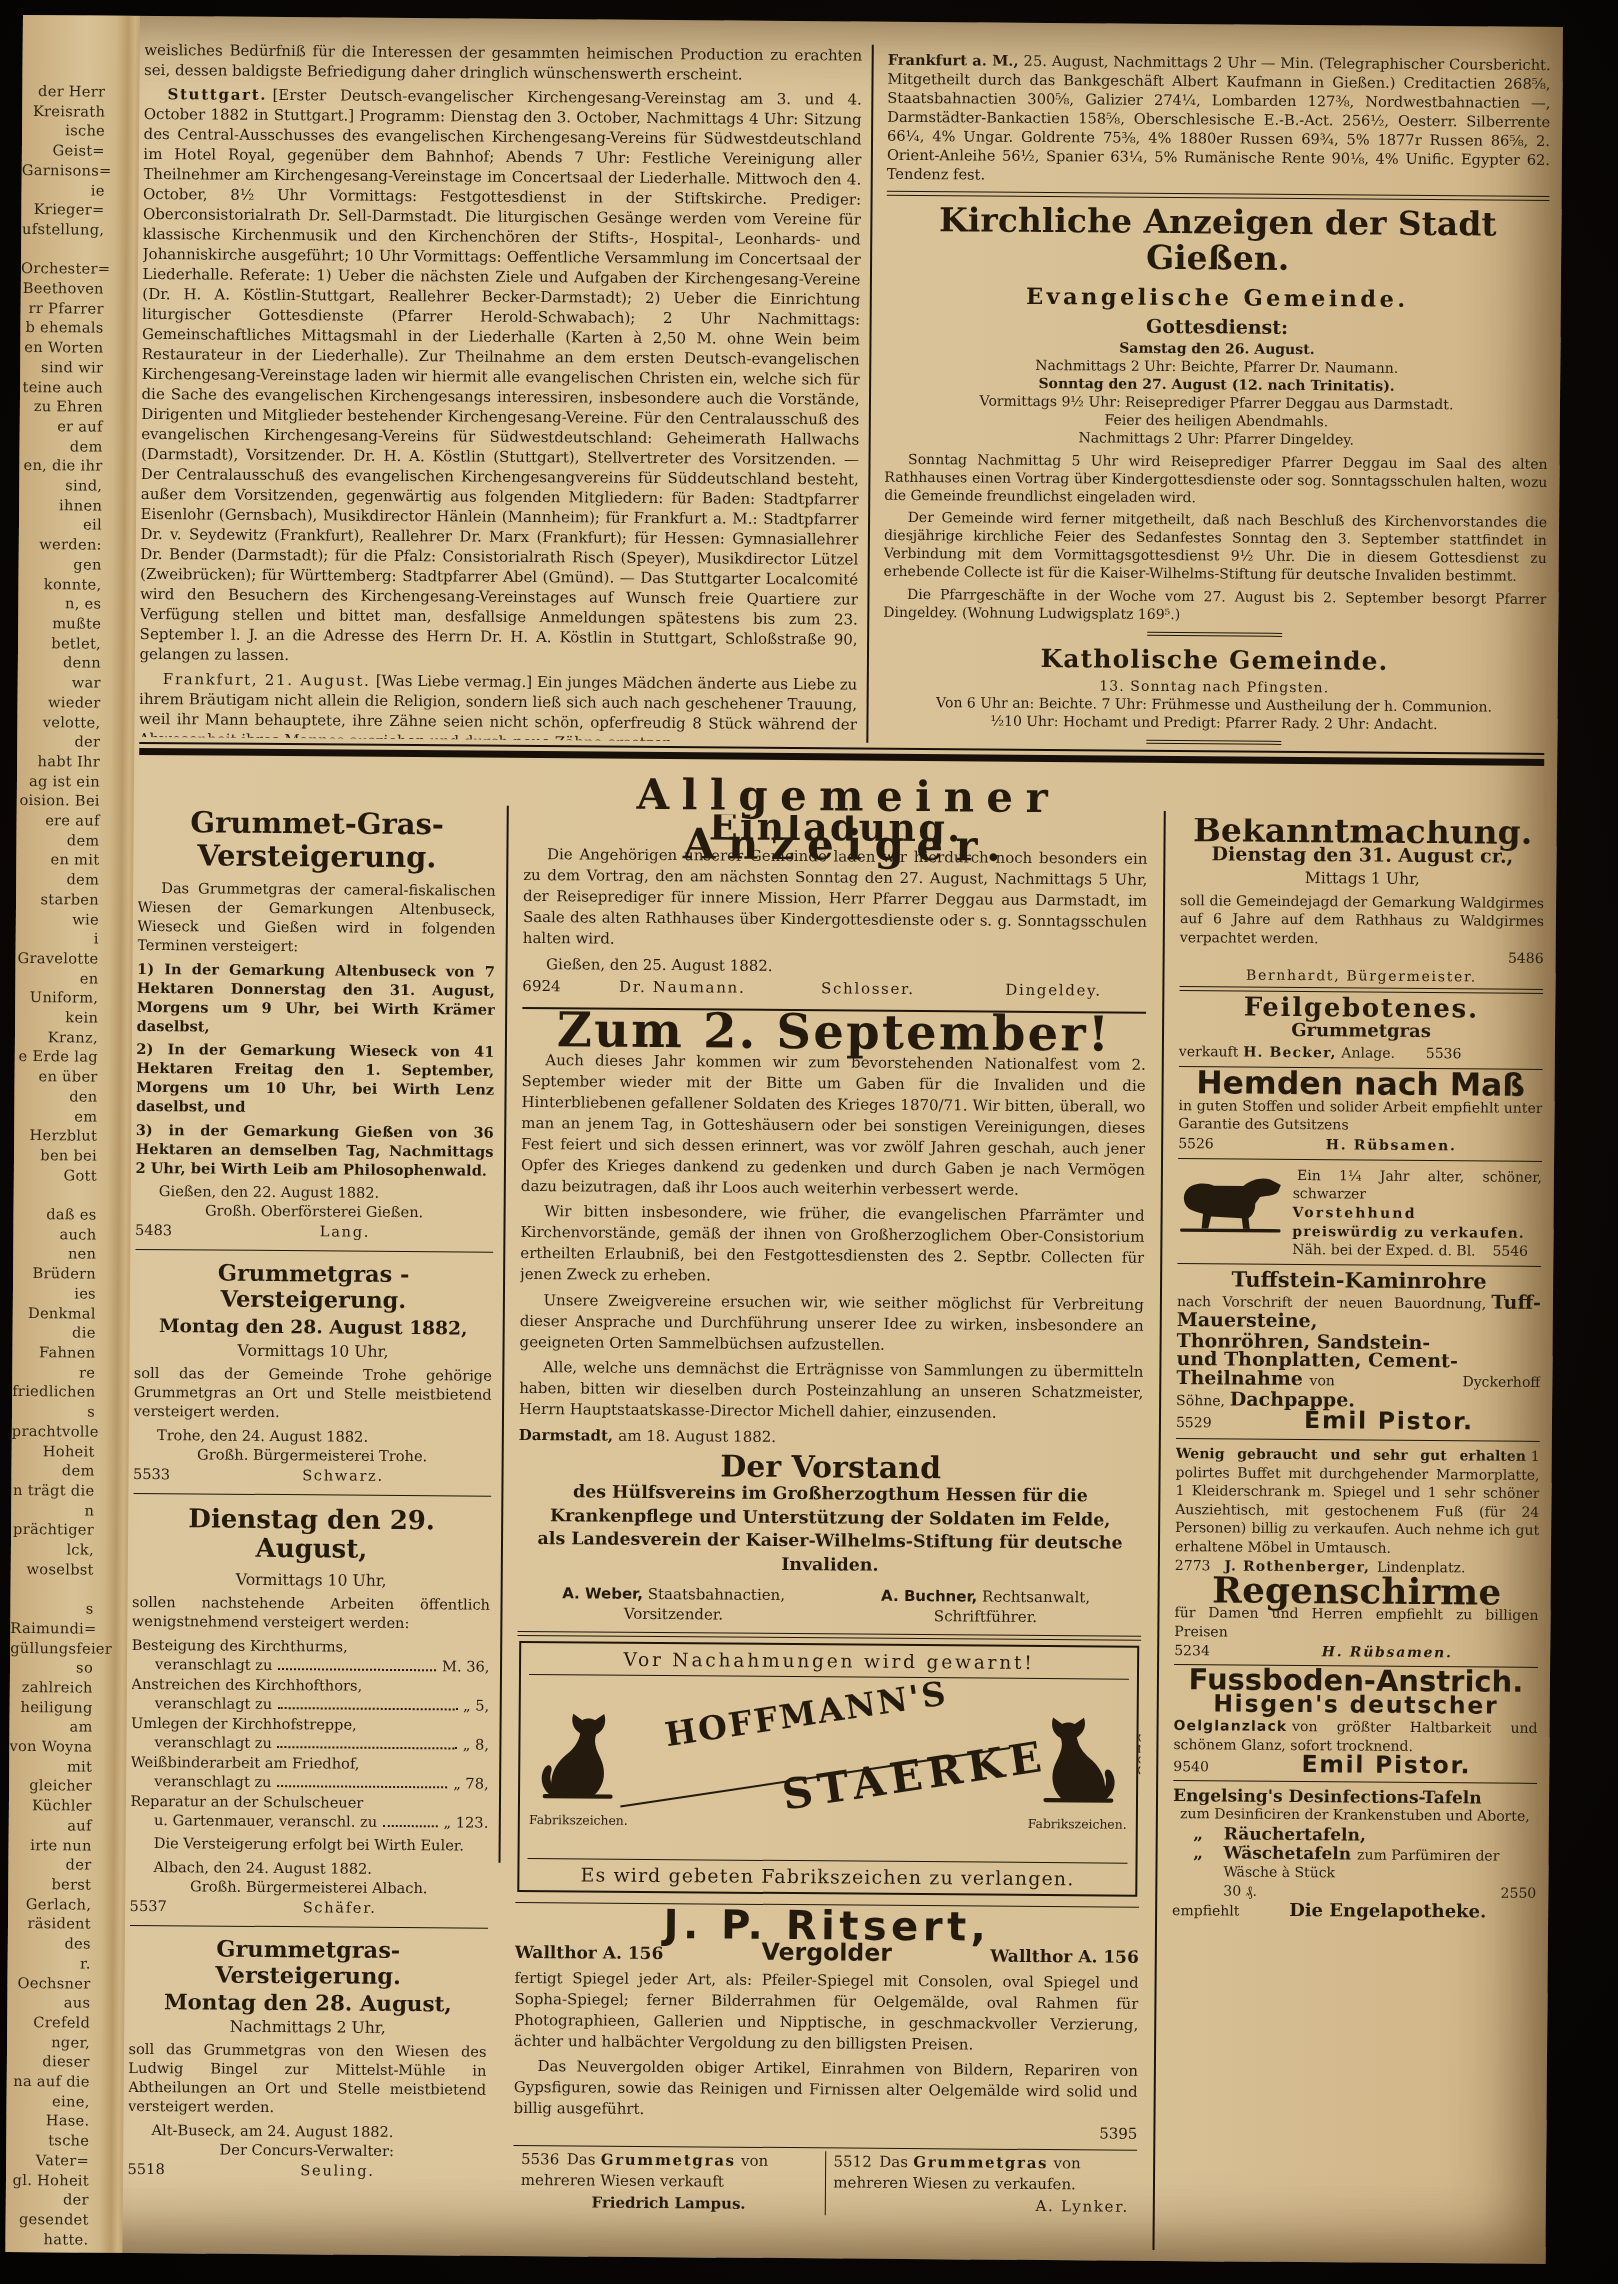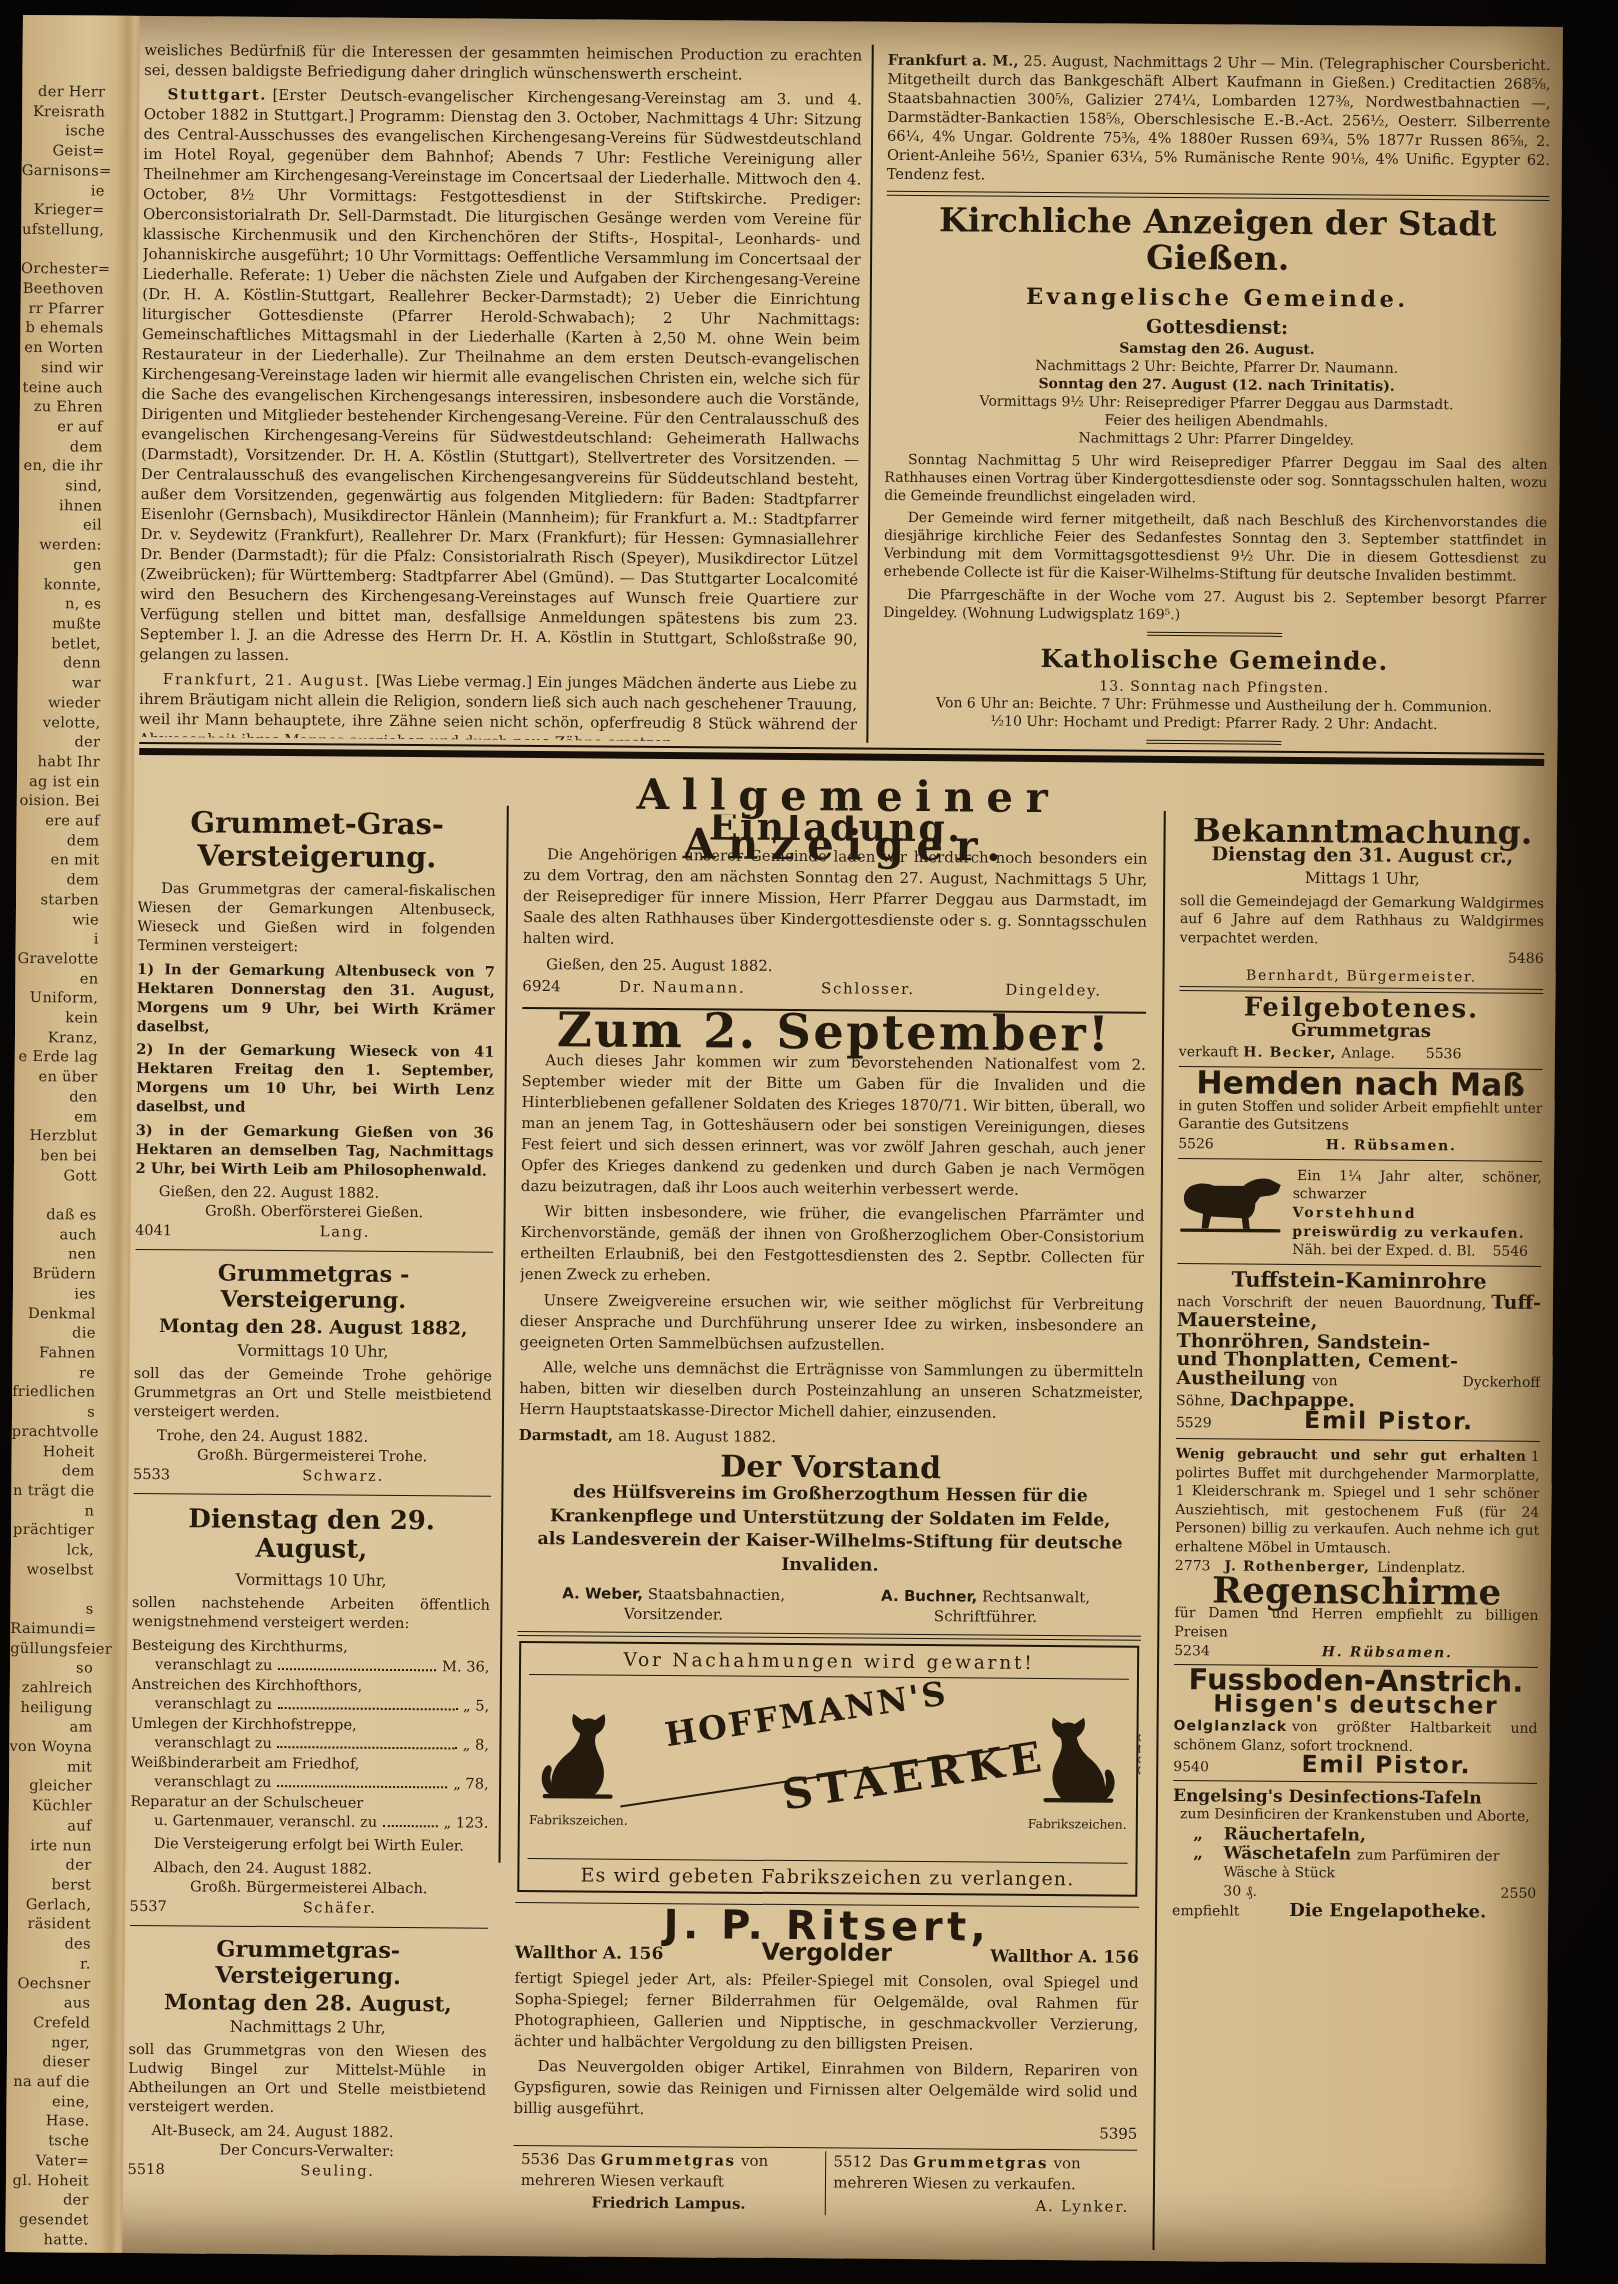--- a/index.html
+++ b/index.html
@@ -283,7 +283,7 @@
         <p class="ind" style="margin-bottom:0;">Gießen, den 22. August 1882.</p>
         <p class="c" style="margin-bottom:0;">Großh. Oberförsterei Gießen.</p>
         <div class="sigrow">
-          <span class="num">4041</span>
+          <span class="num">5483</span>
           <span class="nm">Lang.</span>
         </div>
       </div>

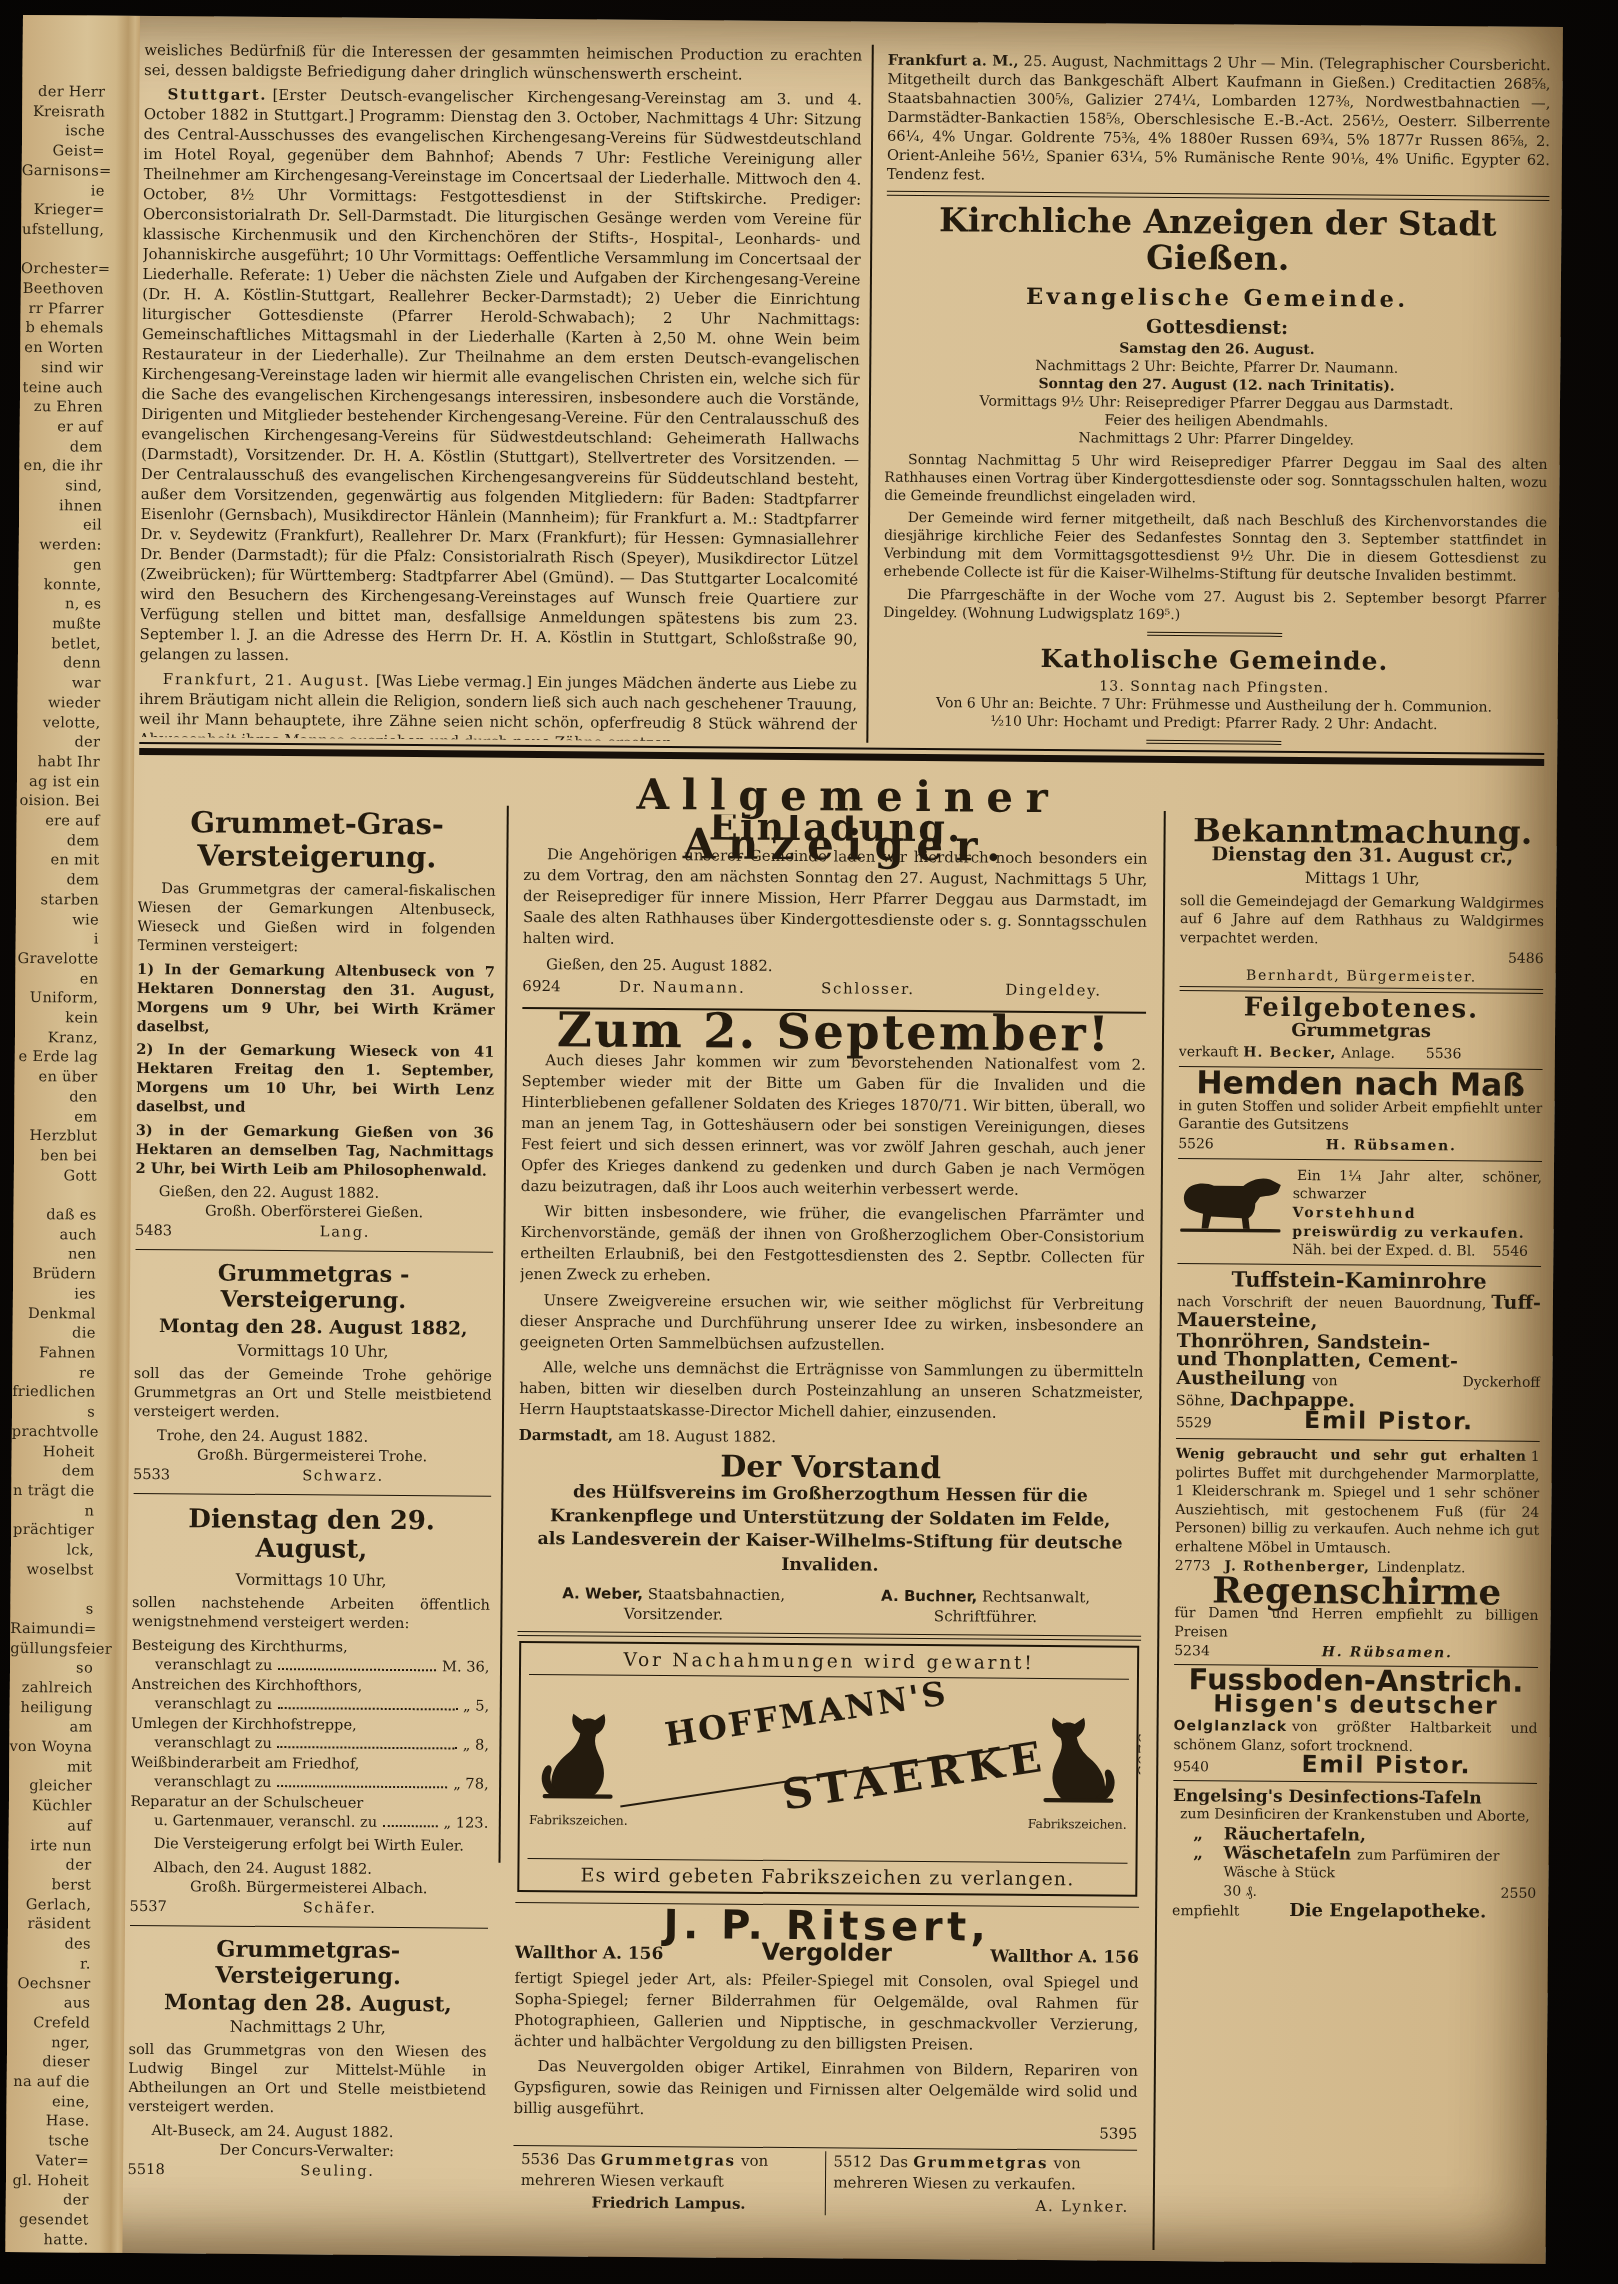--- a/index.html
+++ b/index.html
@@ -506,7 +506,7 @@
         <p style="margin-bottom:0;"><span style="margin-right:.35em;">nach Vorschrift der neuen Bauordnung,</span><span class="t2" style="margin-right:.35em;">Tuff-Mauersteine,</span></p>
         <p class="t2" style="margin-bottom:0;">Thonröhren, Sandstein-</p>
         <p class="t2" style="margin-bottom:0;">und Thonplatten, Cement-</p>
-        <p style="margin-bottom:0;"><span class="t2" style="margin-right:.35em;">Austheilung</span><span style="margin-right:.35em;">von Dyckerhoff Söhne,</span><span class="t2">Dachpappe.</span></p>
+        <p style="margin-bottom:0;"><span class="t2" style="margin-right:.35em;">Theilnahme</span><span style="margin-right:.35em;">von Dyckerhoff Söhne,</span><span class="t2">Dachpappe.</span></p>
         <div class="sigrow">
           <span class="num">5529</span>
           <span class="nm ep-sig">Emil Pistor.</span>

